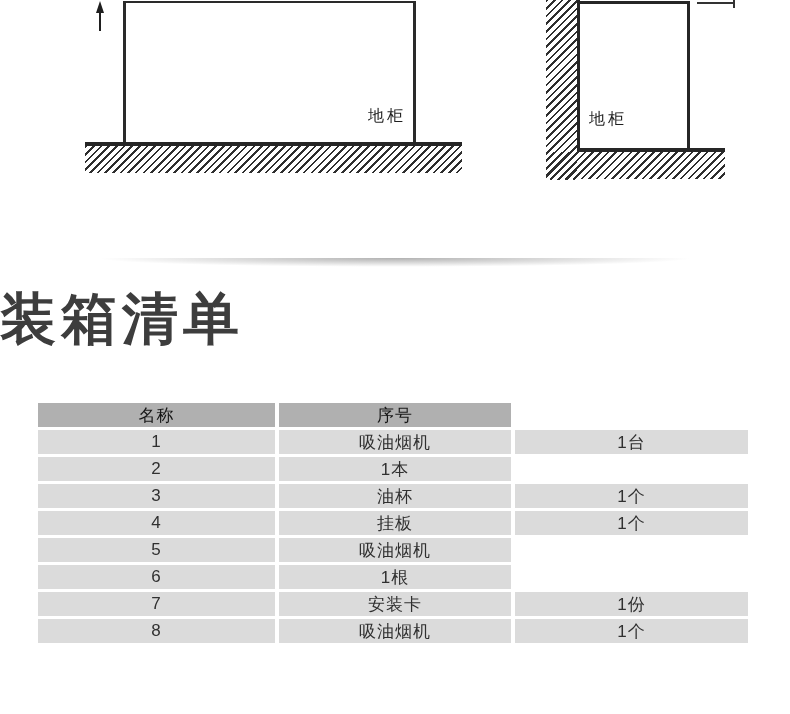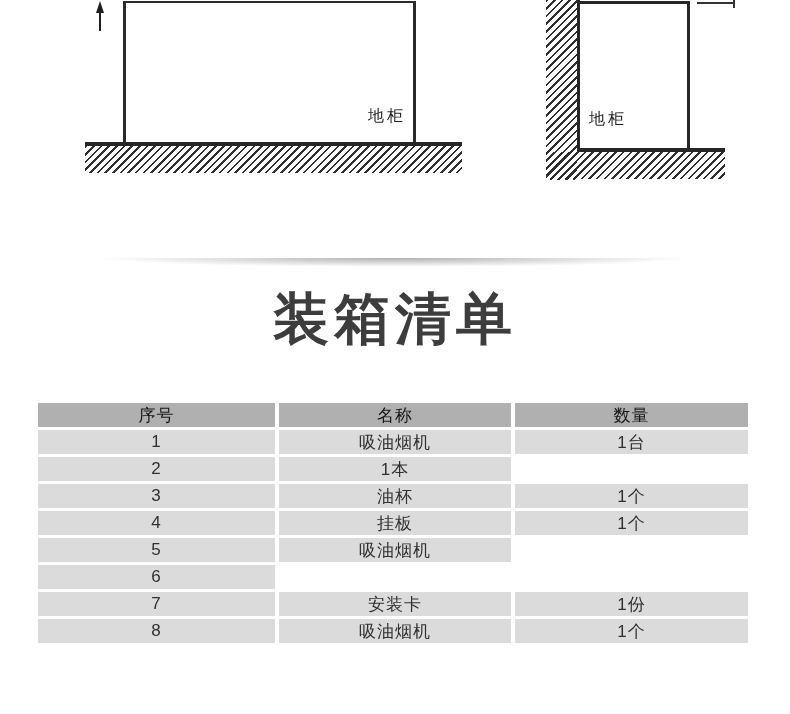--- a/index.html
+++ b/index.html
@@ -72,7 +72,6 @@
   
   .doc-title{
     left:0; right:0; top:282px;
-    text-align:center;
     font-size:56px; font-weight:700;
     letter-spacing:5px;
     color:#3d3d3d;

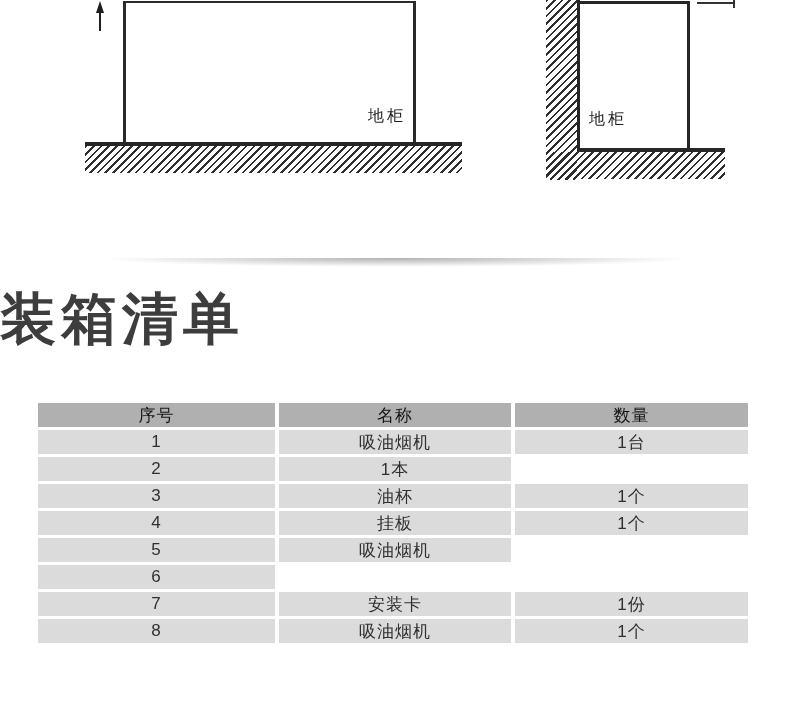--- a/index.html
+++ b/index.html
@@ -130,8 +130,8 @@
 
   <div class="abs packing-table">
     <div class="t-row t-head">
+      <div class="cell">名称</div>
       <div class="cell">序号</div>
-      <div class="cell">名称</div>
       <div class="cell">数量</div>
     </div>
     <div class="t-row">

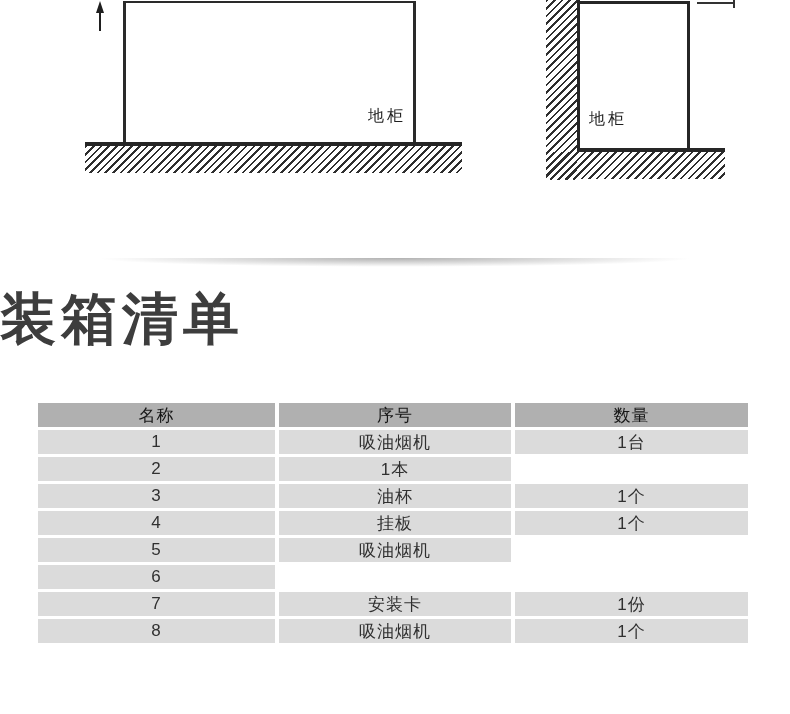--- a/index.html
+++ b/index.html
@@ -132,7 +132,6 @@
     <div class="t-row t-head">
       <div class="cell">名称</div>
       <div class="cell">序号</div>
-      <div class="cell">数量</div>
     </div>
     <div class="t-row">
       <div class="cell">1</div>

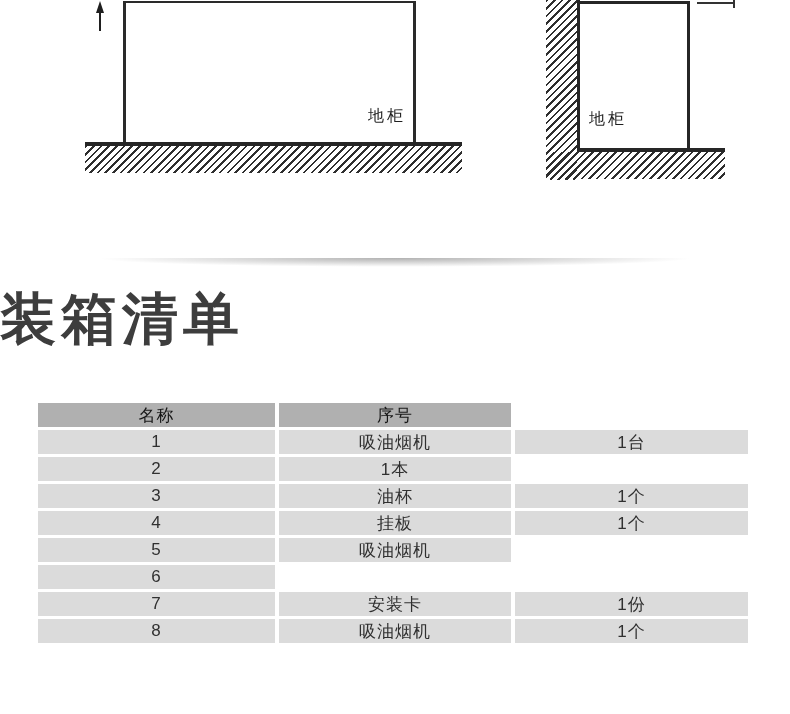--- a/index.html
+++ b/index.html
@@ -158,6 +158,7 @@
     </div>
     <div class="t-row">
       <div class="cell">6</div>
+      <div class="cell">1根</div>
     </div>
     <div class="t-row">
       <div class="cell">7</div>

